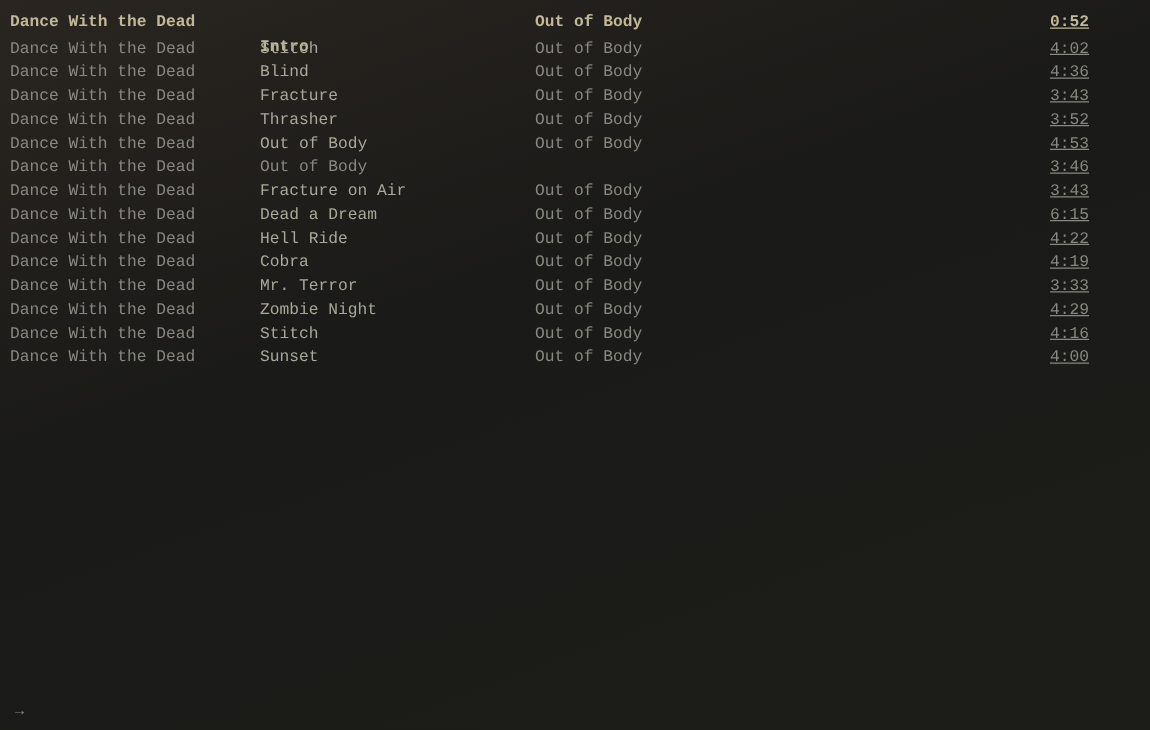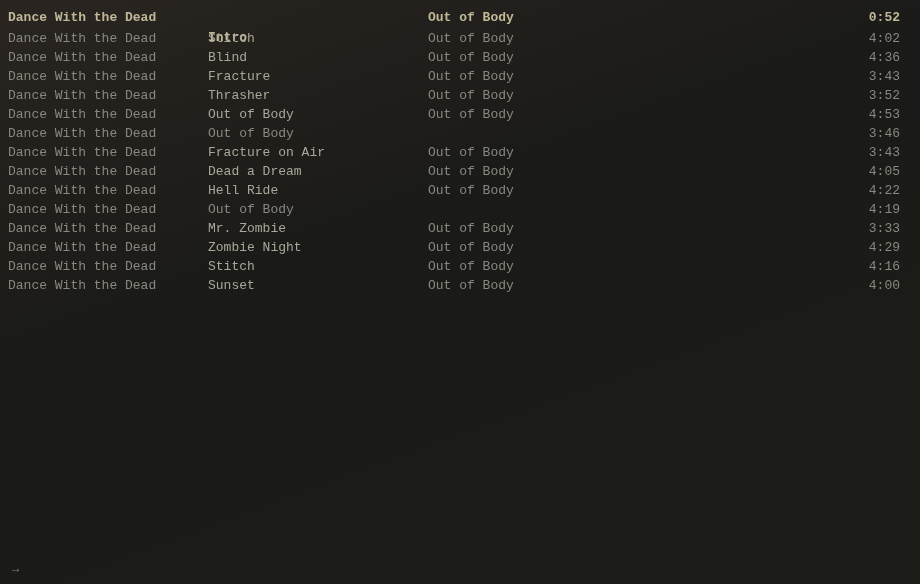--- a/index.html
+++ b/index.html
@@ -64,9 +64,10 @@
 
     .col-duration {
       width: 60px;
-      text-align: right;
+      text-align: left;
       color: #888880;
       white-space: nowrap;
+      text-decoration: underline;
     }
 
     .header .col-artist {

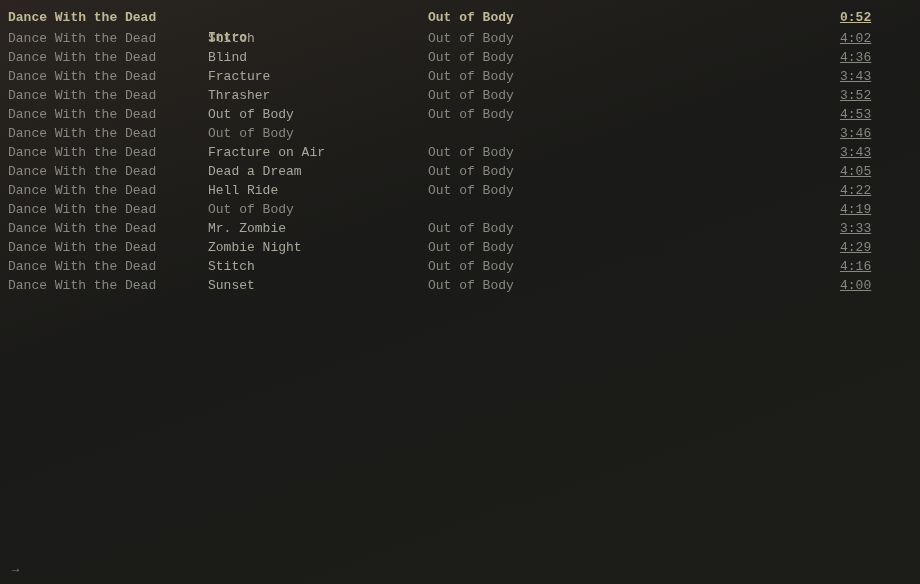--- a/index.html
+++ b/index.html
@@ -151,7 +151,7 @@
       <div class="col-artist">Dance With the Dead</div>
       <div class="col-title">Dead a Dream</div>
       <div class="col-album">Out of Body</div>
-      <div class="col-duration">4:05</div>
+      <div class="col-duration">6:15</div>
     </div>
     <div class="track-row">
       <div class="col-artist">Dance With the Dead</div>

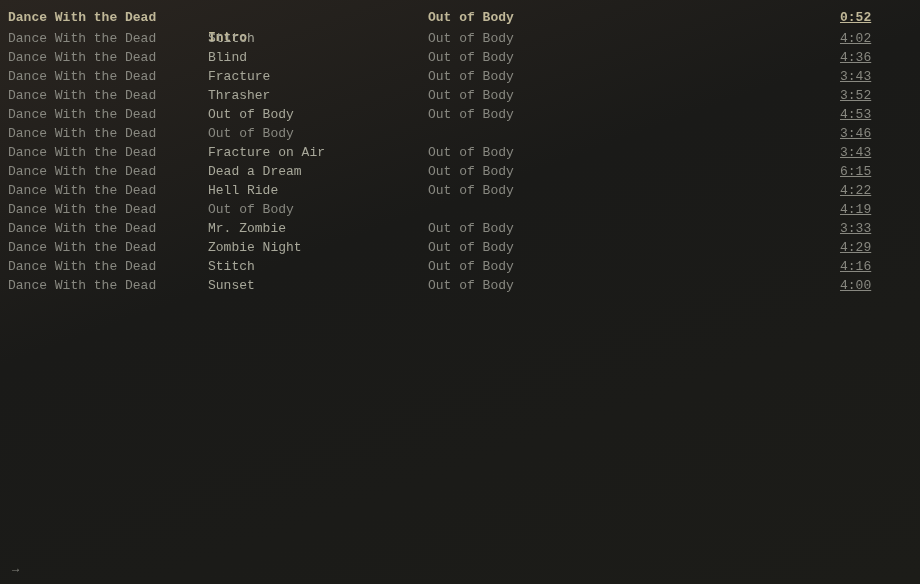--- a/index.html
+++ b/index.html
@@ -161,6 +161,7 @@
     </div>
     <div class="track-row">
       <div class="col-artist">Dance With the Dead</div>
+      <div class="col-title">Cobra</div>
       <div class="col-album">Out of Body</div>
       <div class="col-duration">4:19</div>
     </div>

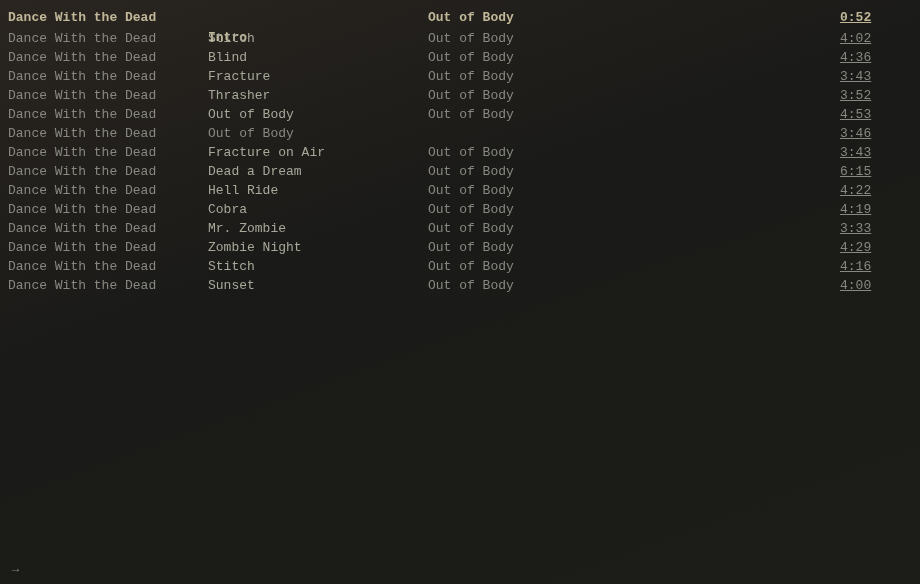--- a/index.html
+++ b/index.html
@@ -167,7 +167,7 @@
     </div>
     <div class="track-row">
       <div class="col-artist">Dance With the Dead</div>
-      <div class="col-title">Mr. Zombie</div>
+      <div class="col-title">Mr. Terror</div>
       <div class="col-album">Out of Body</div>
       <div class="col-duration">3:33</div>
     </div>

